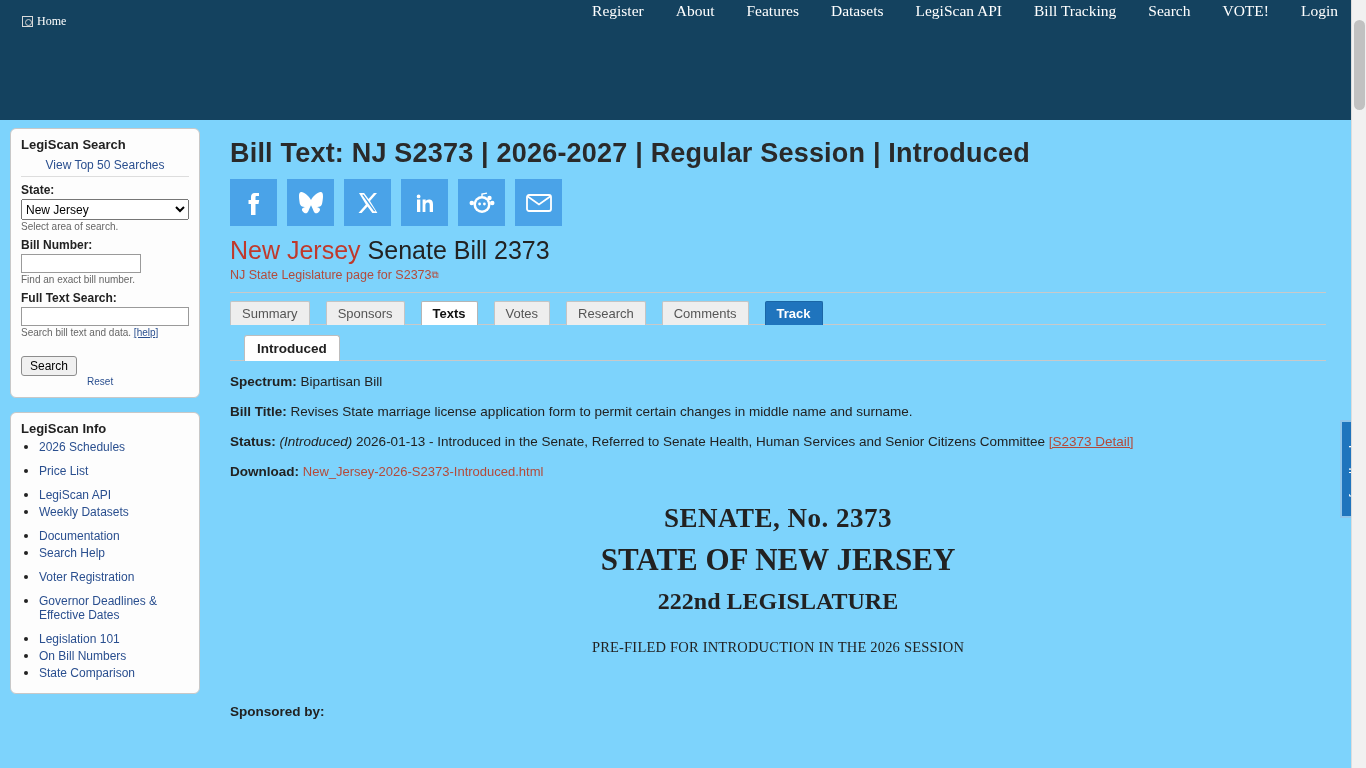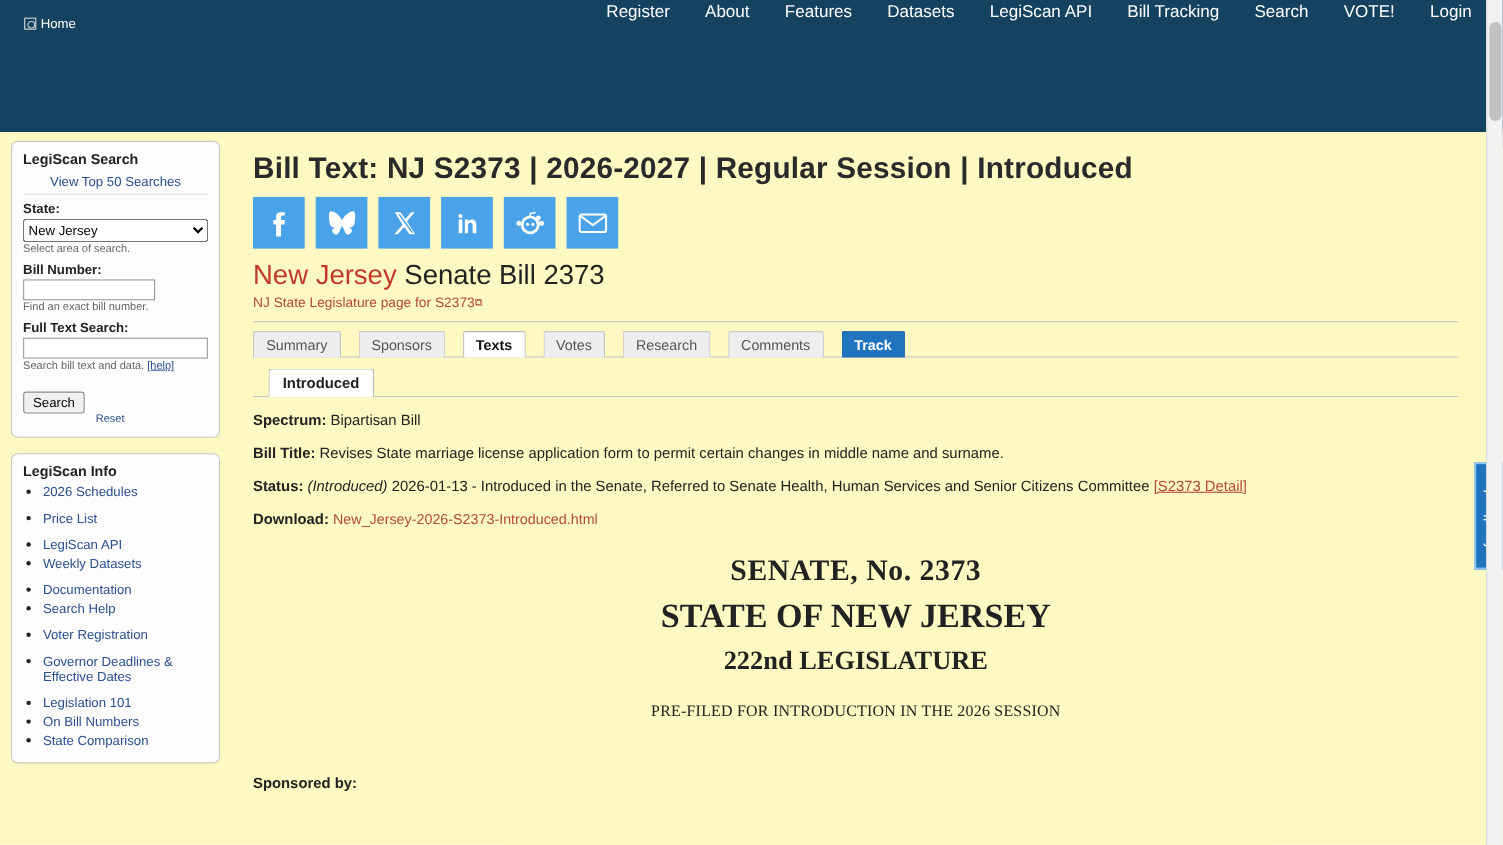--- a/index.html
+++ b/index.html
@@ -20,6 +20,7 @@
     width: 1366px;
     height: 135px;
     background: #14425f;
+    font-family: Liberation Serif, serif;
   }
   .nav {
     position: absolute;

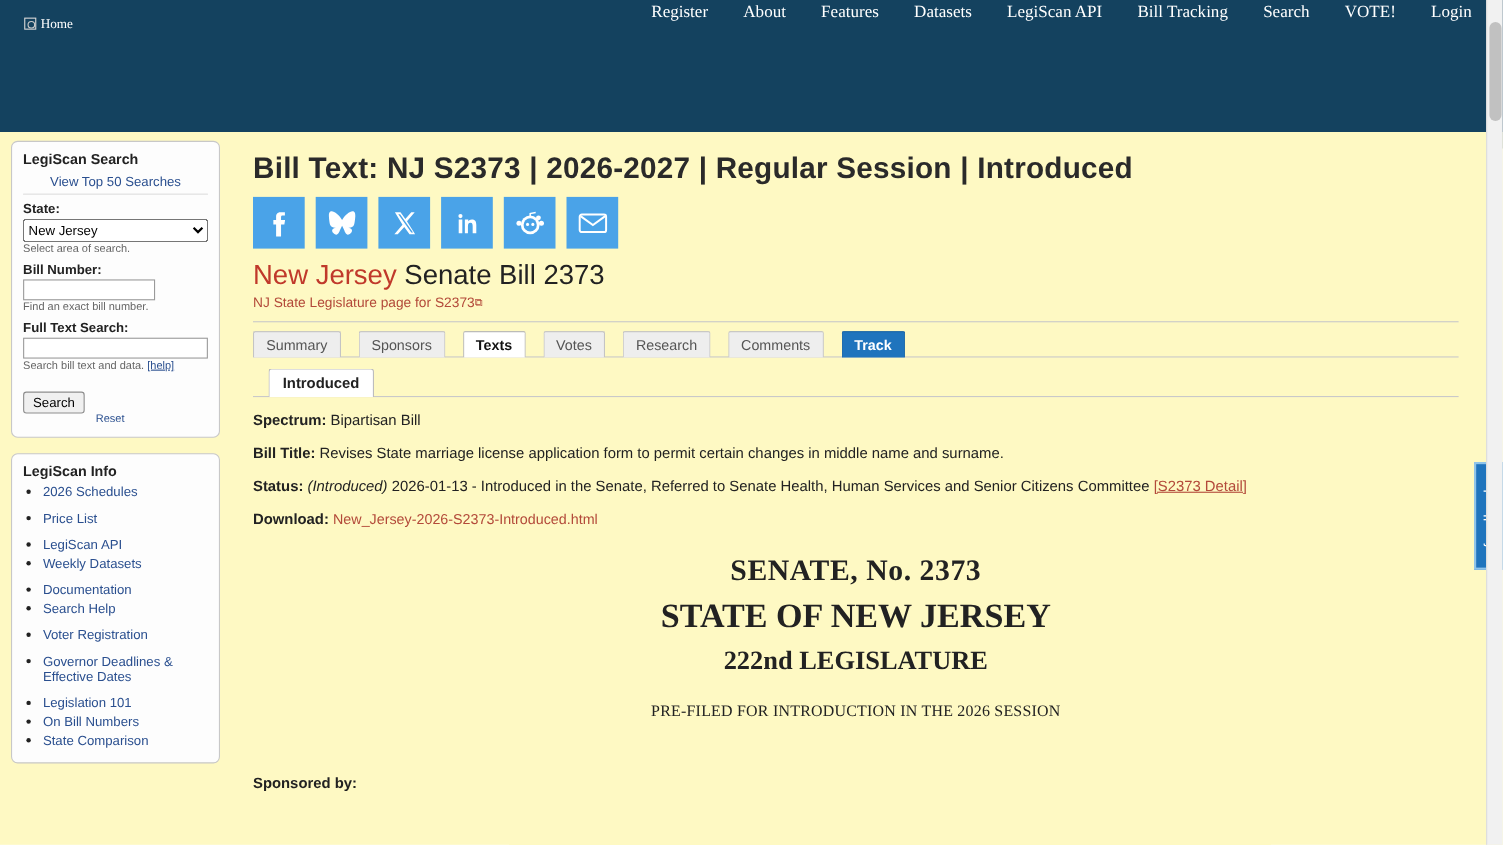--- a/index.html
+++ b/index.html
@@ -69,7 +69,7 @@
     top: 120px; left: 0;
     width: 1366px;
     height: 648px;
-    background: #fef9c3;
+    background: #7dd3fc;
   }
 
   

